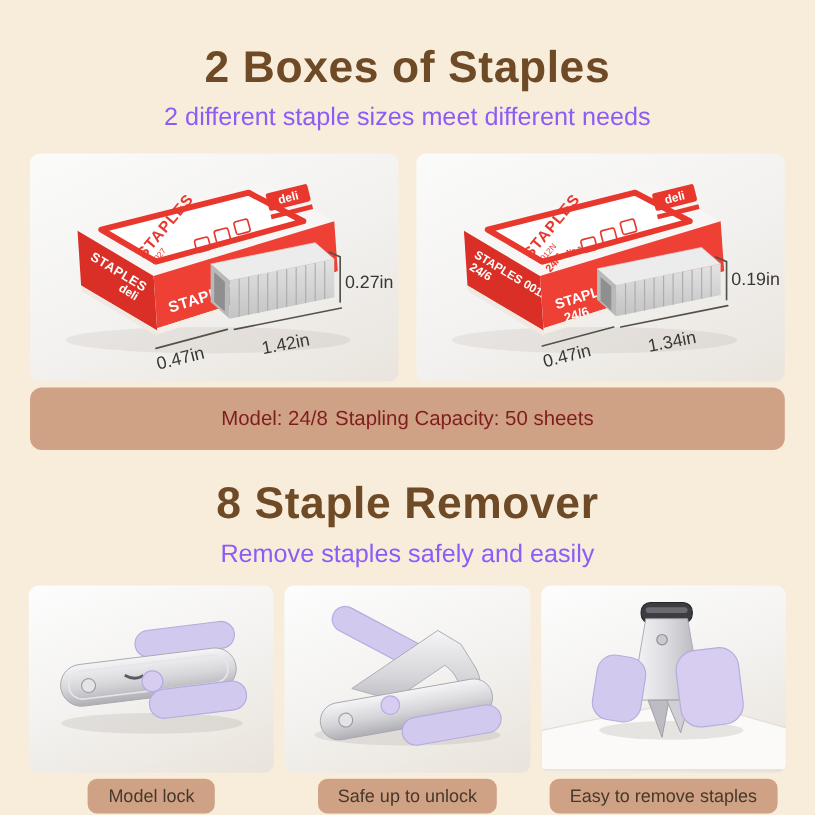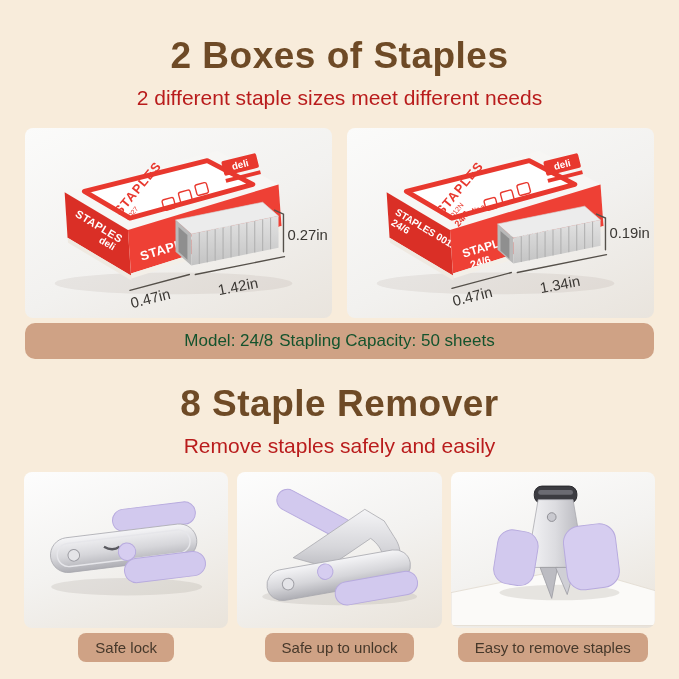--- a/index.html
+++ b/index.html
@@ -26,7 +26,7 @@
     margin:12px 0 0 0;
     font-size:21px;
     line-height:24px;
-    color:#b91c1c;
+    color:#8b5cf6;
   }
   .head-1{padding-top:38px;}
   .head-2{margin-top:27px;}

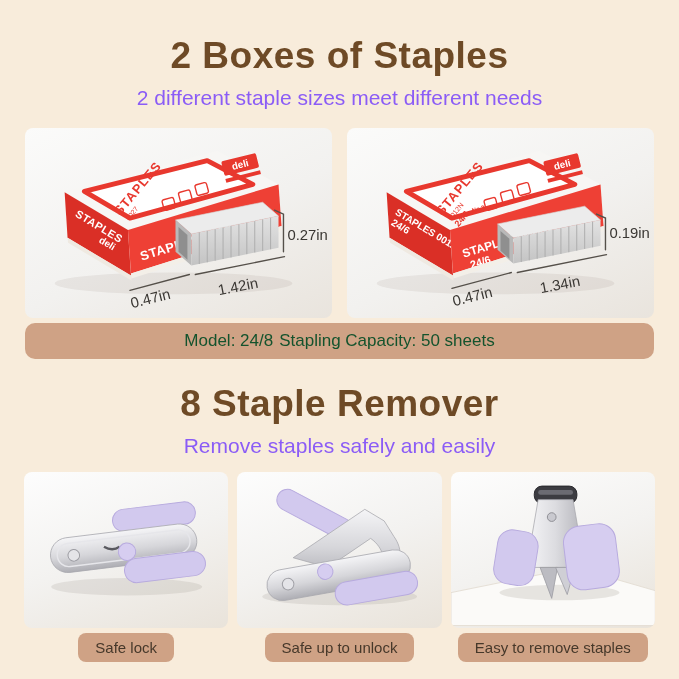--- a/index.html
+++ b/index.html
@@ -41,9 +41,9 @@
 
   .model-row{display:flex;gap:15px;padding:0 25px;margin-top:5px;}
   .model-bar{
-    flex:1;height:36px;border-radius:10px;background:#cfa285;
+    flex:1;height:52px;border-radius:10px;background:#cfa285;
     display:flex;align-items:center;justify-content:center;
-    font-size:17px;color:#14532d;white-space:nowrap;
+    font-size:17px;color:#7f1d1d;white-space:nowrap;
   }
   .model-bar .cap{margin-left:6px;}
 

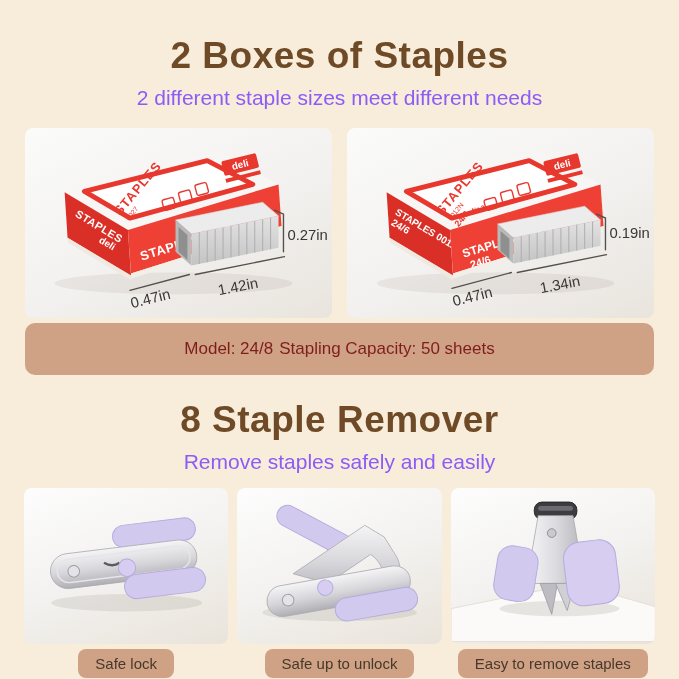--- a/index.html
+++ b/index.html
@@ -256,7 +256,7 @@
         </svg>
       </figure>
       <div class="caption-bar">
-        <span>Safe lock</span>
+        <span>Model lock</span>
       </div>
     </div>
 

